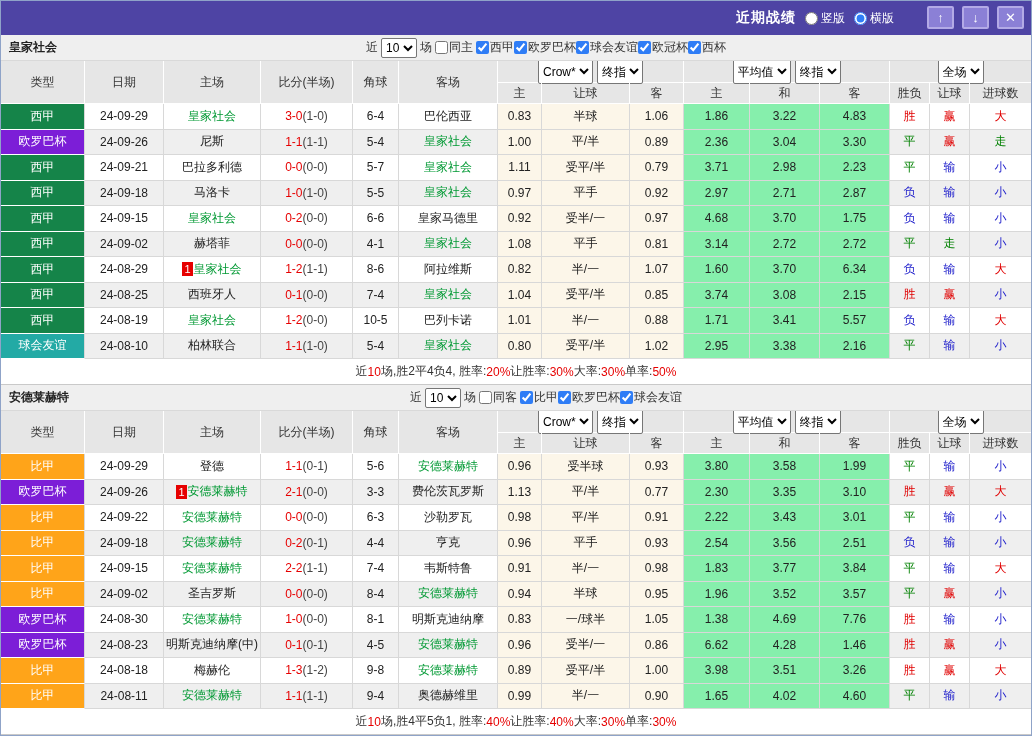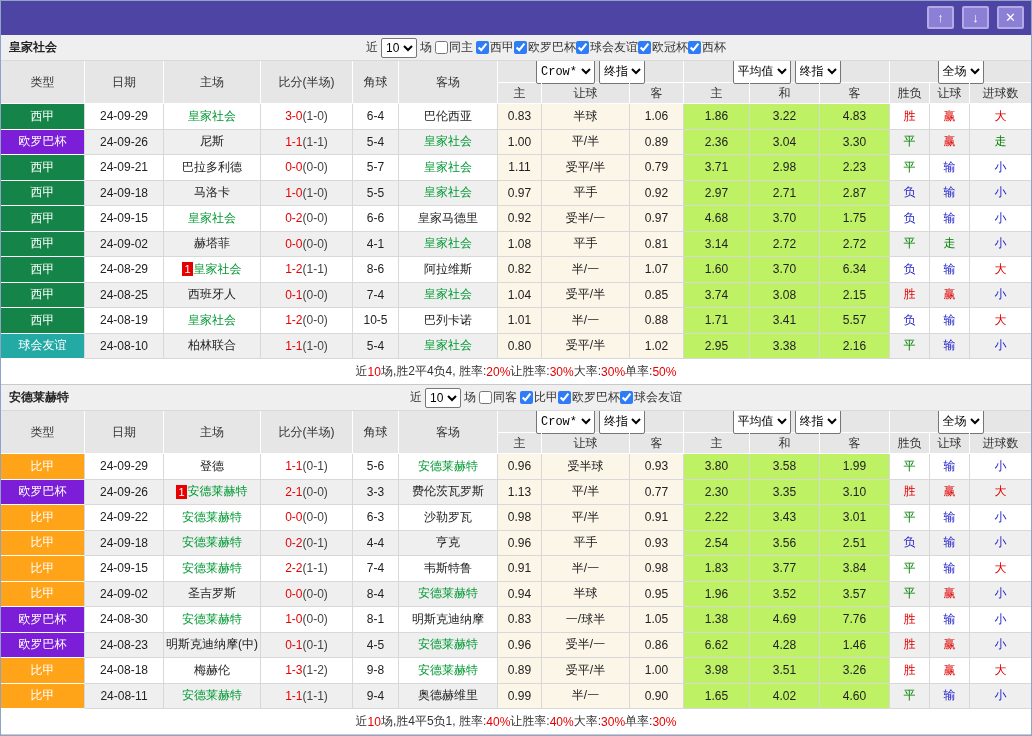--- a/index.html
+++ b/index.html
@@ -56,6 +56,17 @@
 
 <div class="window">
   <div class="titlebar">
+    <div class="title-group">
+      <span class="title">近期战绩</span>
+      <label class="radio-lbl">
+        <input type="radio" name="layout" id="radio-vertical" style="">
+        <span>竖版</span>
+      </label>
+      <label class="radio-lbl">
+        <input type="radio" name="layout" id="radio-horizontal" checked="" style="">
+        <span>横版</span>
+      </label>
+    </div>
     <div class="win-buttons">
       <span class="win-btn">
           <span>↑</span>

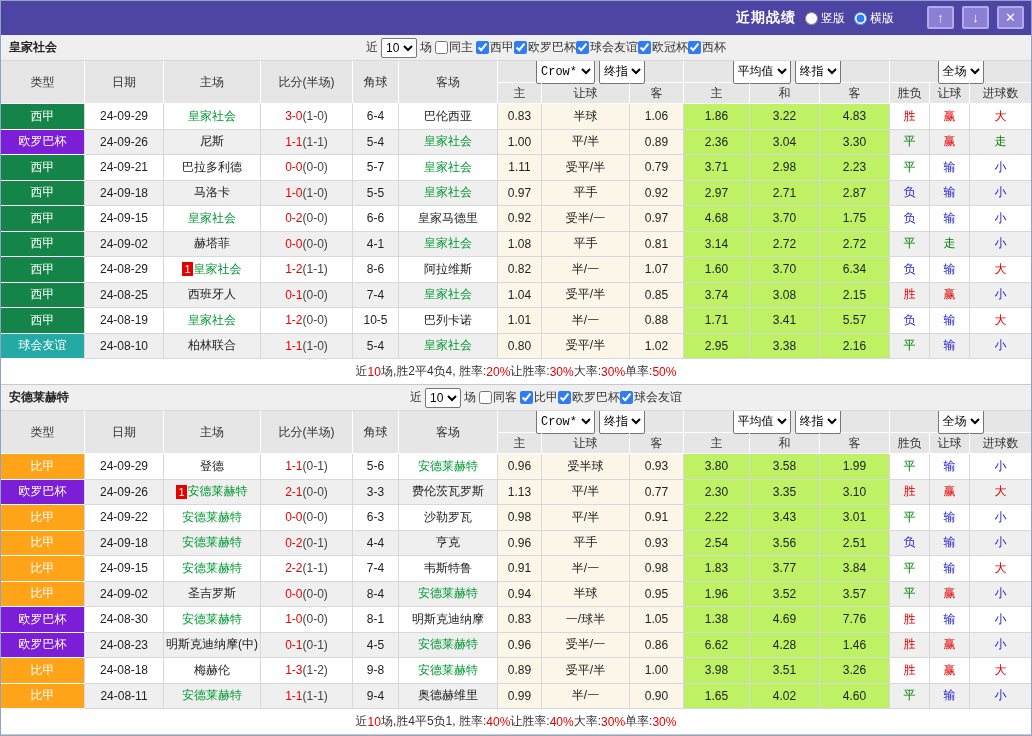--- a/index.html
+++ b/index.html
@@ -32,7 +32,7 @@
   .thead { display:grid; grid-template-columns: var(--cols); grid-template-rows: 22px 21px; background:#e6e6e6; }
   .hcell { display:flex; align-items:center; justify-content:center; font-size:12px; color:#333;
            border-right:1px solid #fff; border-bottom:1px solid #fff; gap:4px; }
-  .hcell select { font-size:12px; height:25px; border:1px solid #767676; background:#fff; border-radius:2px;font-family:Liberation Mono, monospace; }
+  .hcell select { font-size:12px; height:25px; border:1px solid #767676; background:#fff; border-radius:2px; }
   
   .trow { display:grid; grid-template-columns: var(--cols); height:25.5px; background:#fff; }
   .cell { display:flex; align-items:center; justify-content:center; font-size:12px; color:#222;

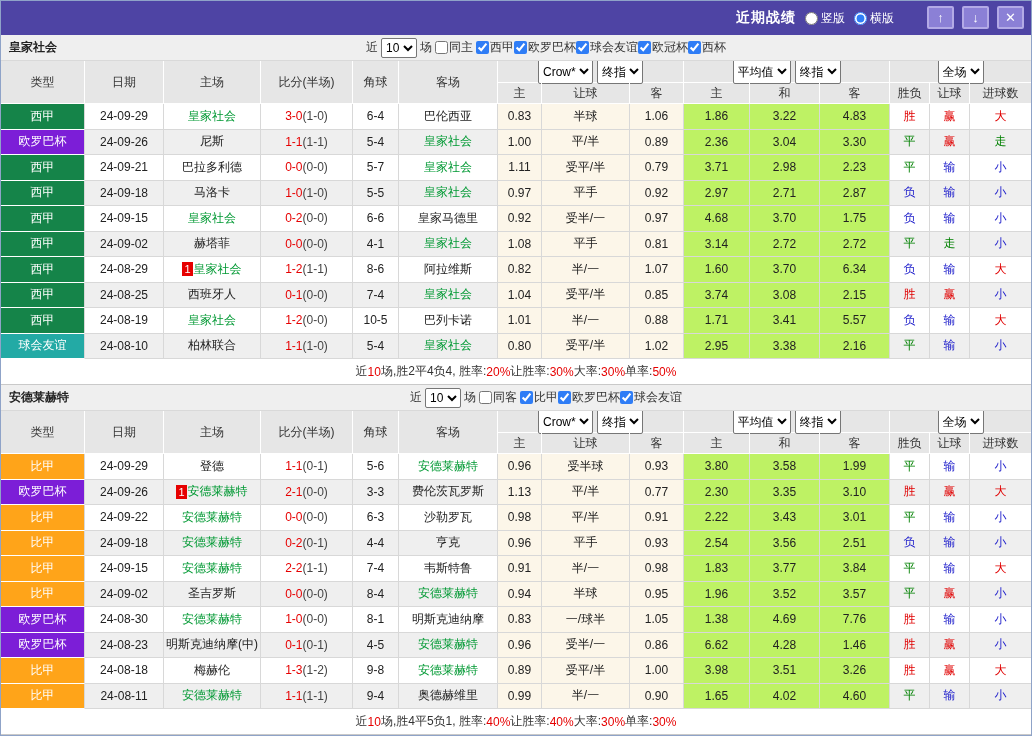--- a/index.html
+++ b/index.html
@@ -39,7 +39,7 @@
           border-right:1px solid #d8d8d8; border-bottom:1px solid #d8d8d8; white-space:nowrap; overflow:hidden; }
   .league { color:#fff; border-bottom-color:#fff; }
   .crow  { background:#fcf6e9; }
-  .avg   { background:#bef264; }
+  .avg   { background:#86efac; }
   .trow.even .altbg { background:#efefef; }
   .tname.self { color:#009933; }
   .s-main { color:#e60000; }

